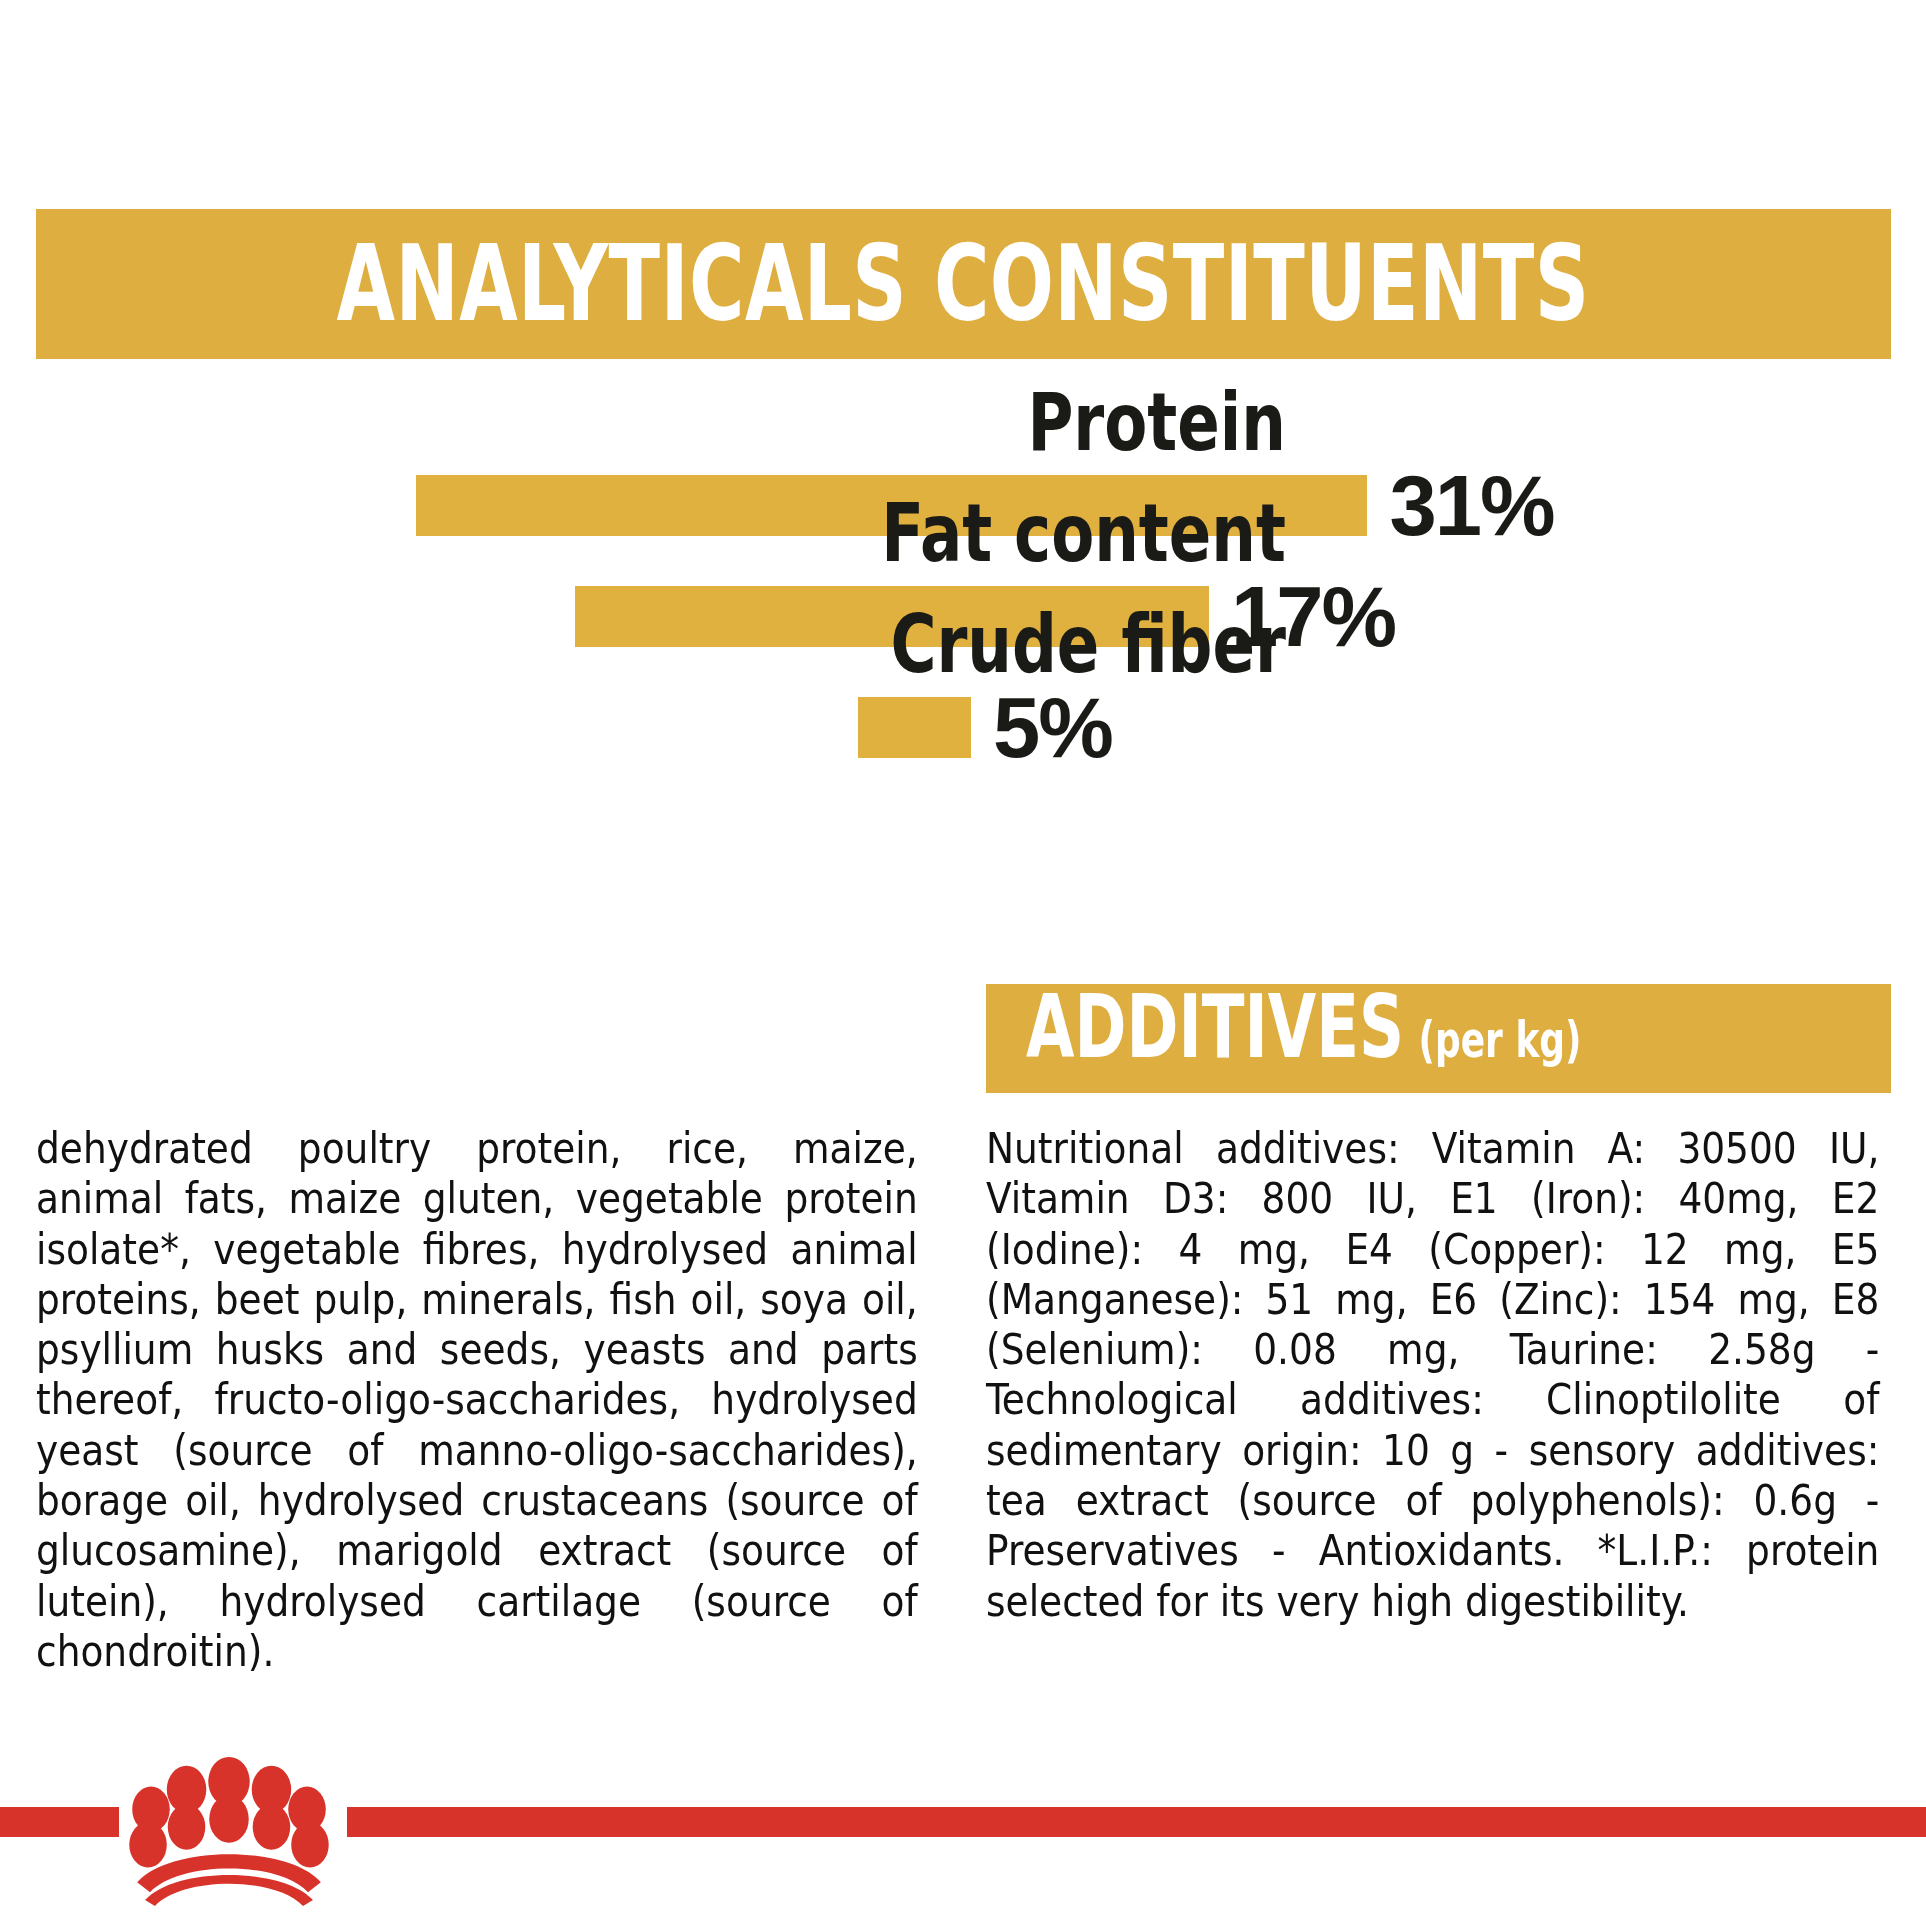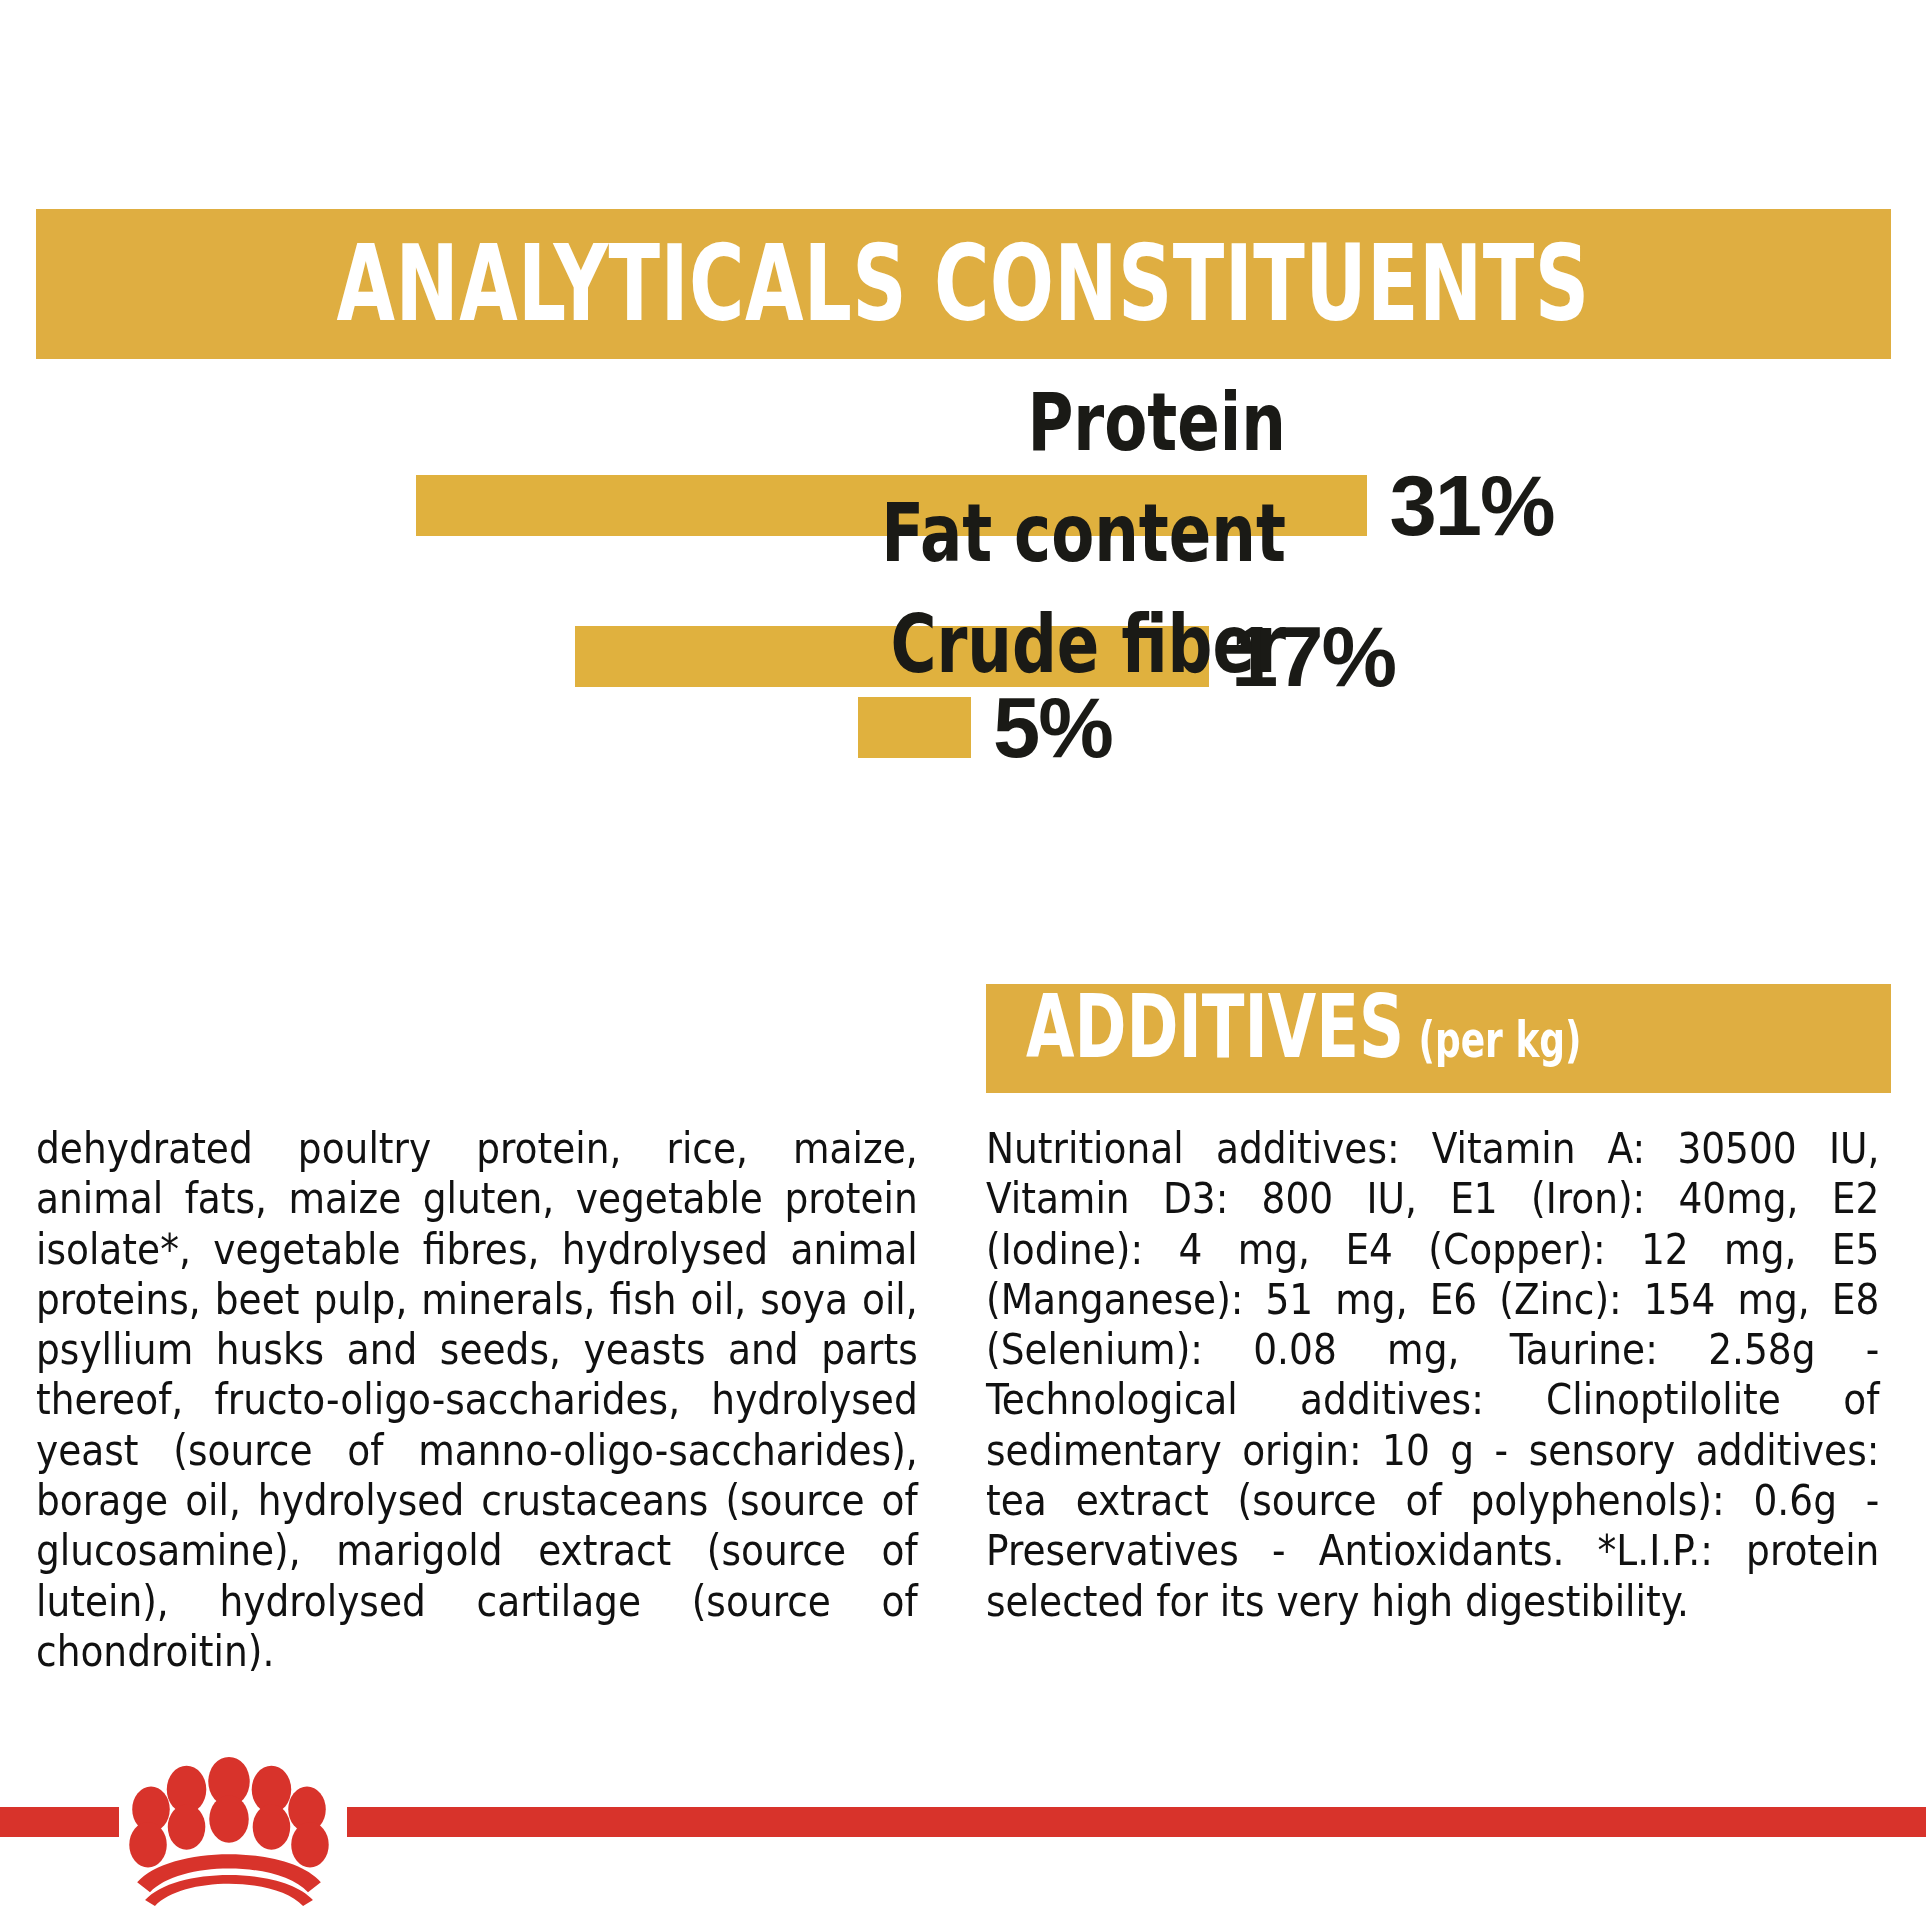--- a/index.html
+++ b/index.html
@@ -226,7 +226,7 @@
       </span>
     </div>
 
-    <div class="bar-row" style="top:111px;gap:40px;">
+    <div class="bar-row" style="top:111px;">
       <span class="bar-label">Fat content</span>
       <span class="bar-track">
         <span class="bar-fill" style="width:634px;"></span>

